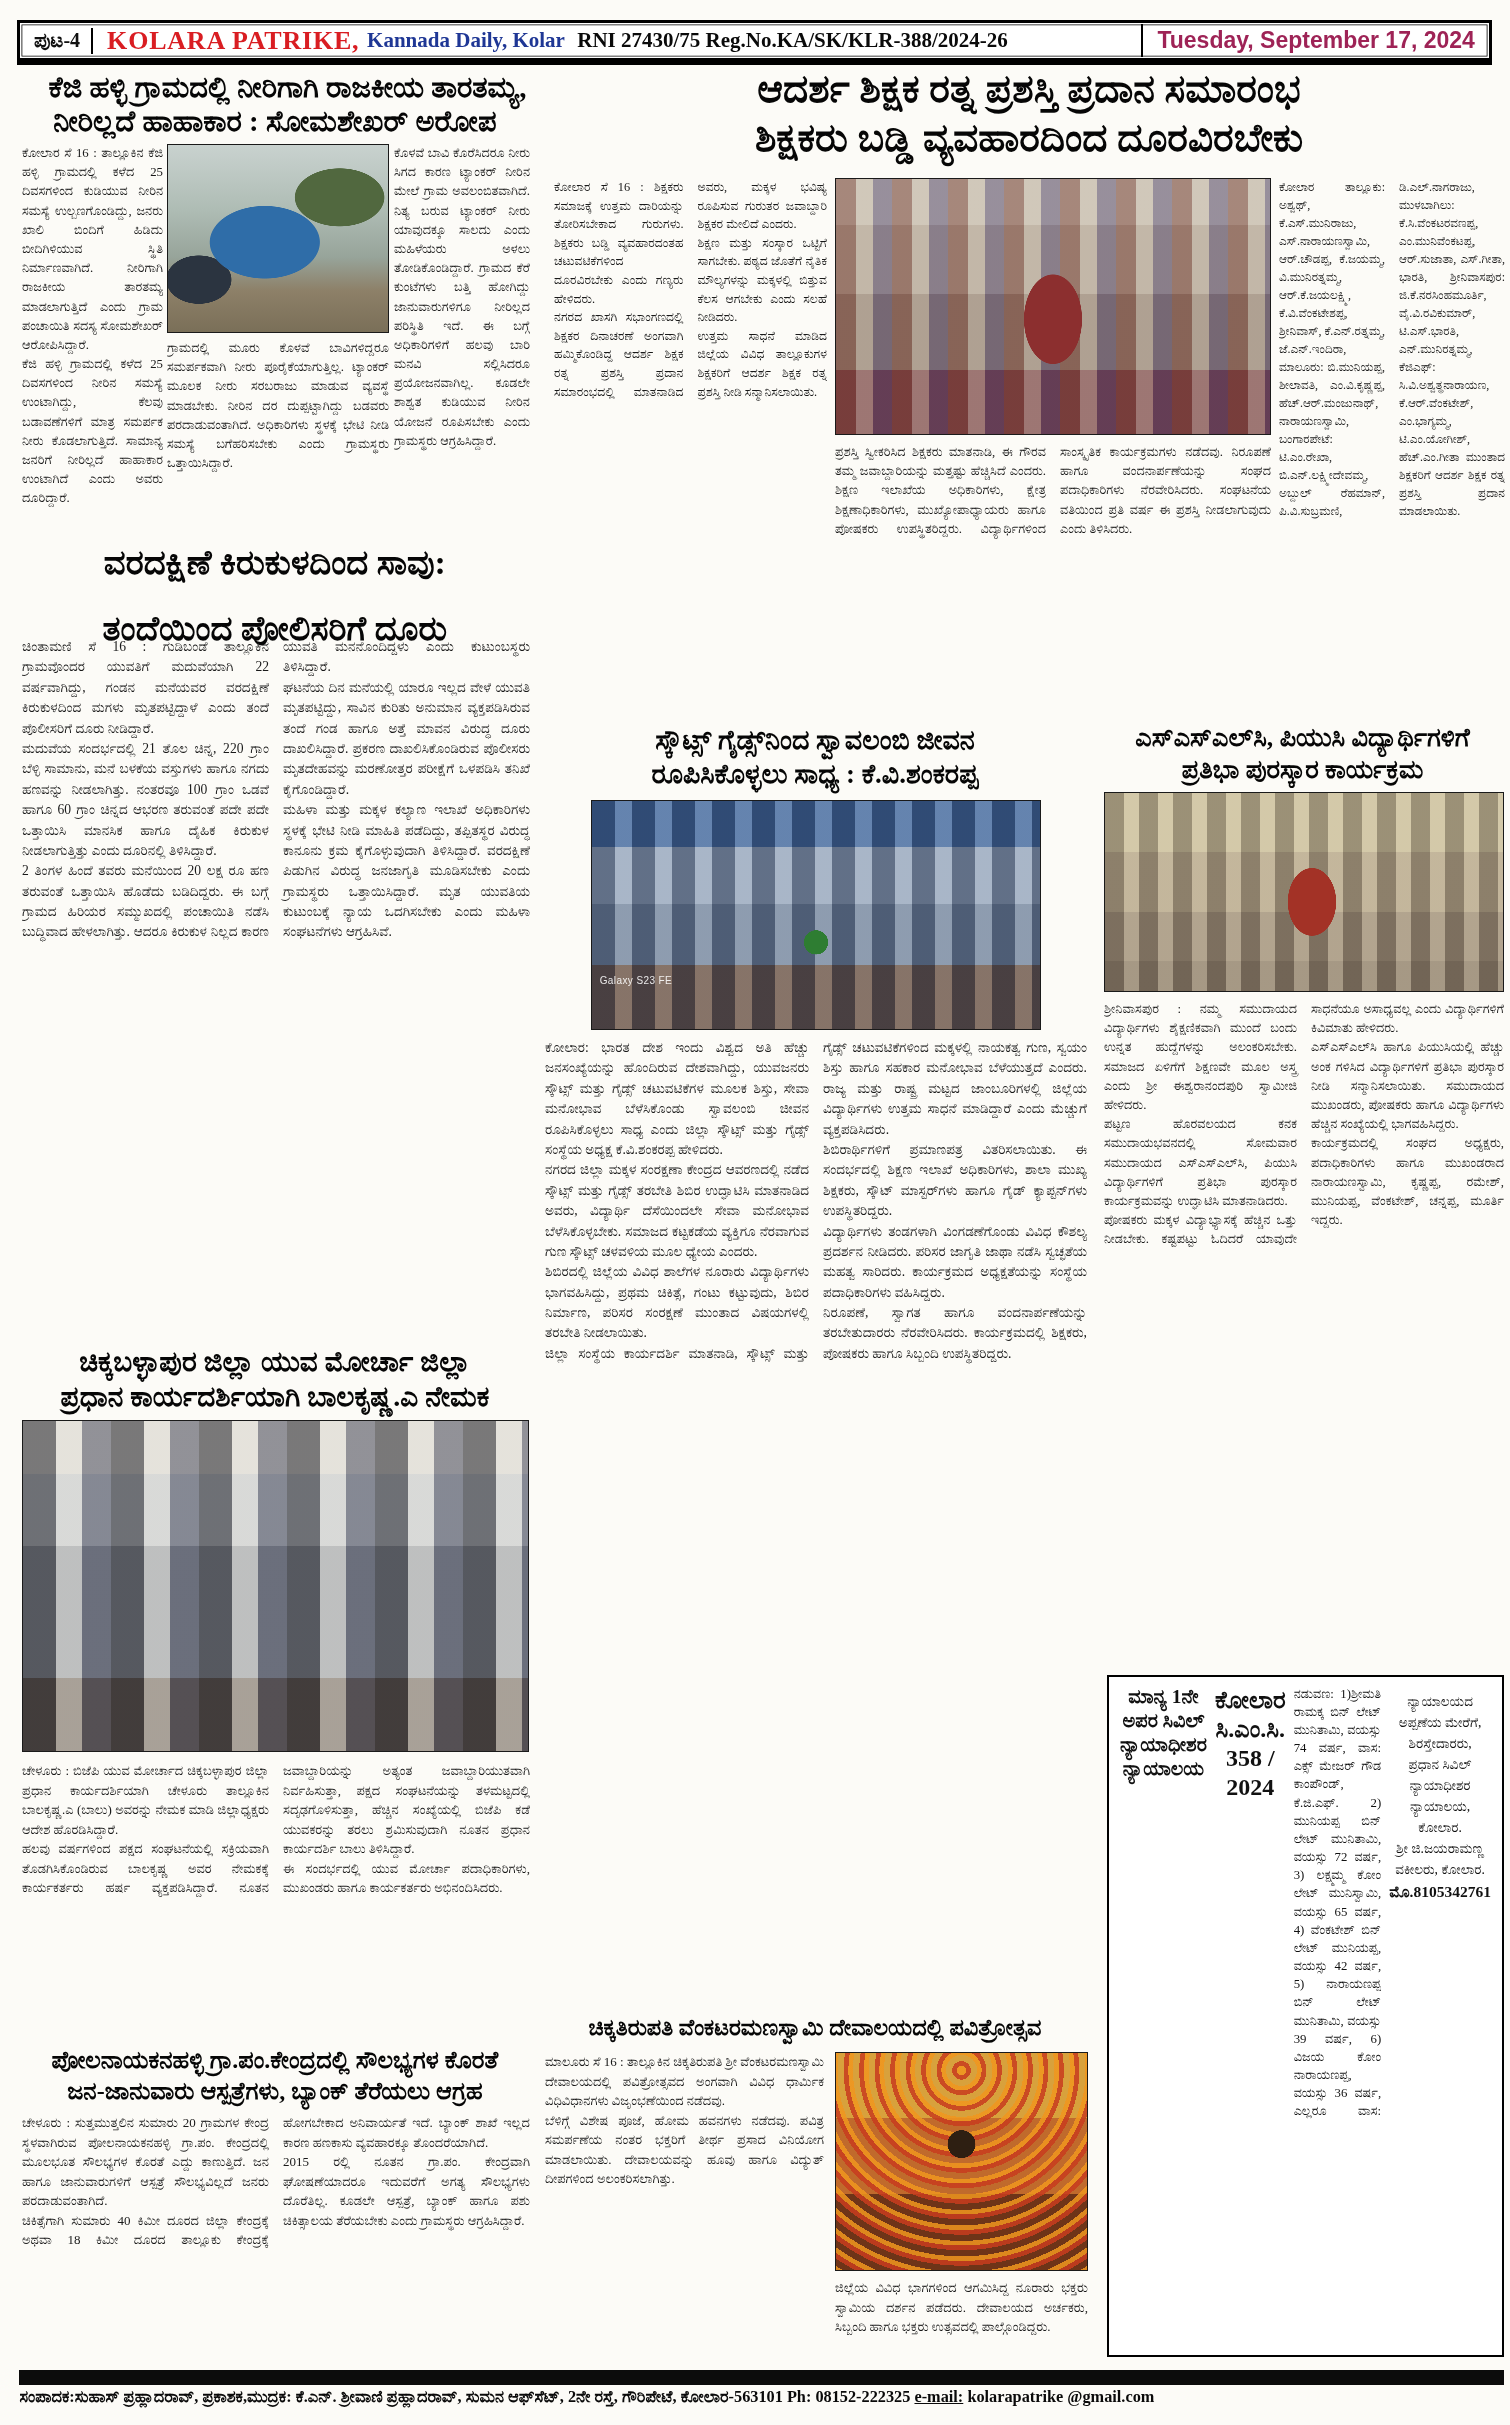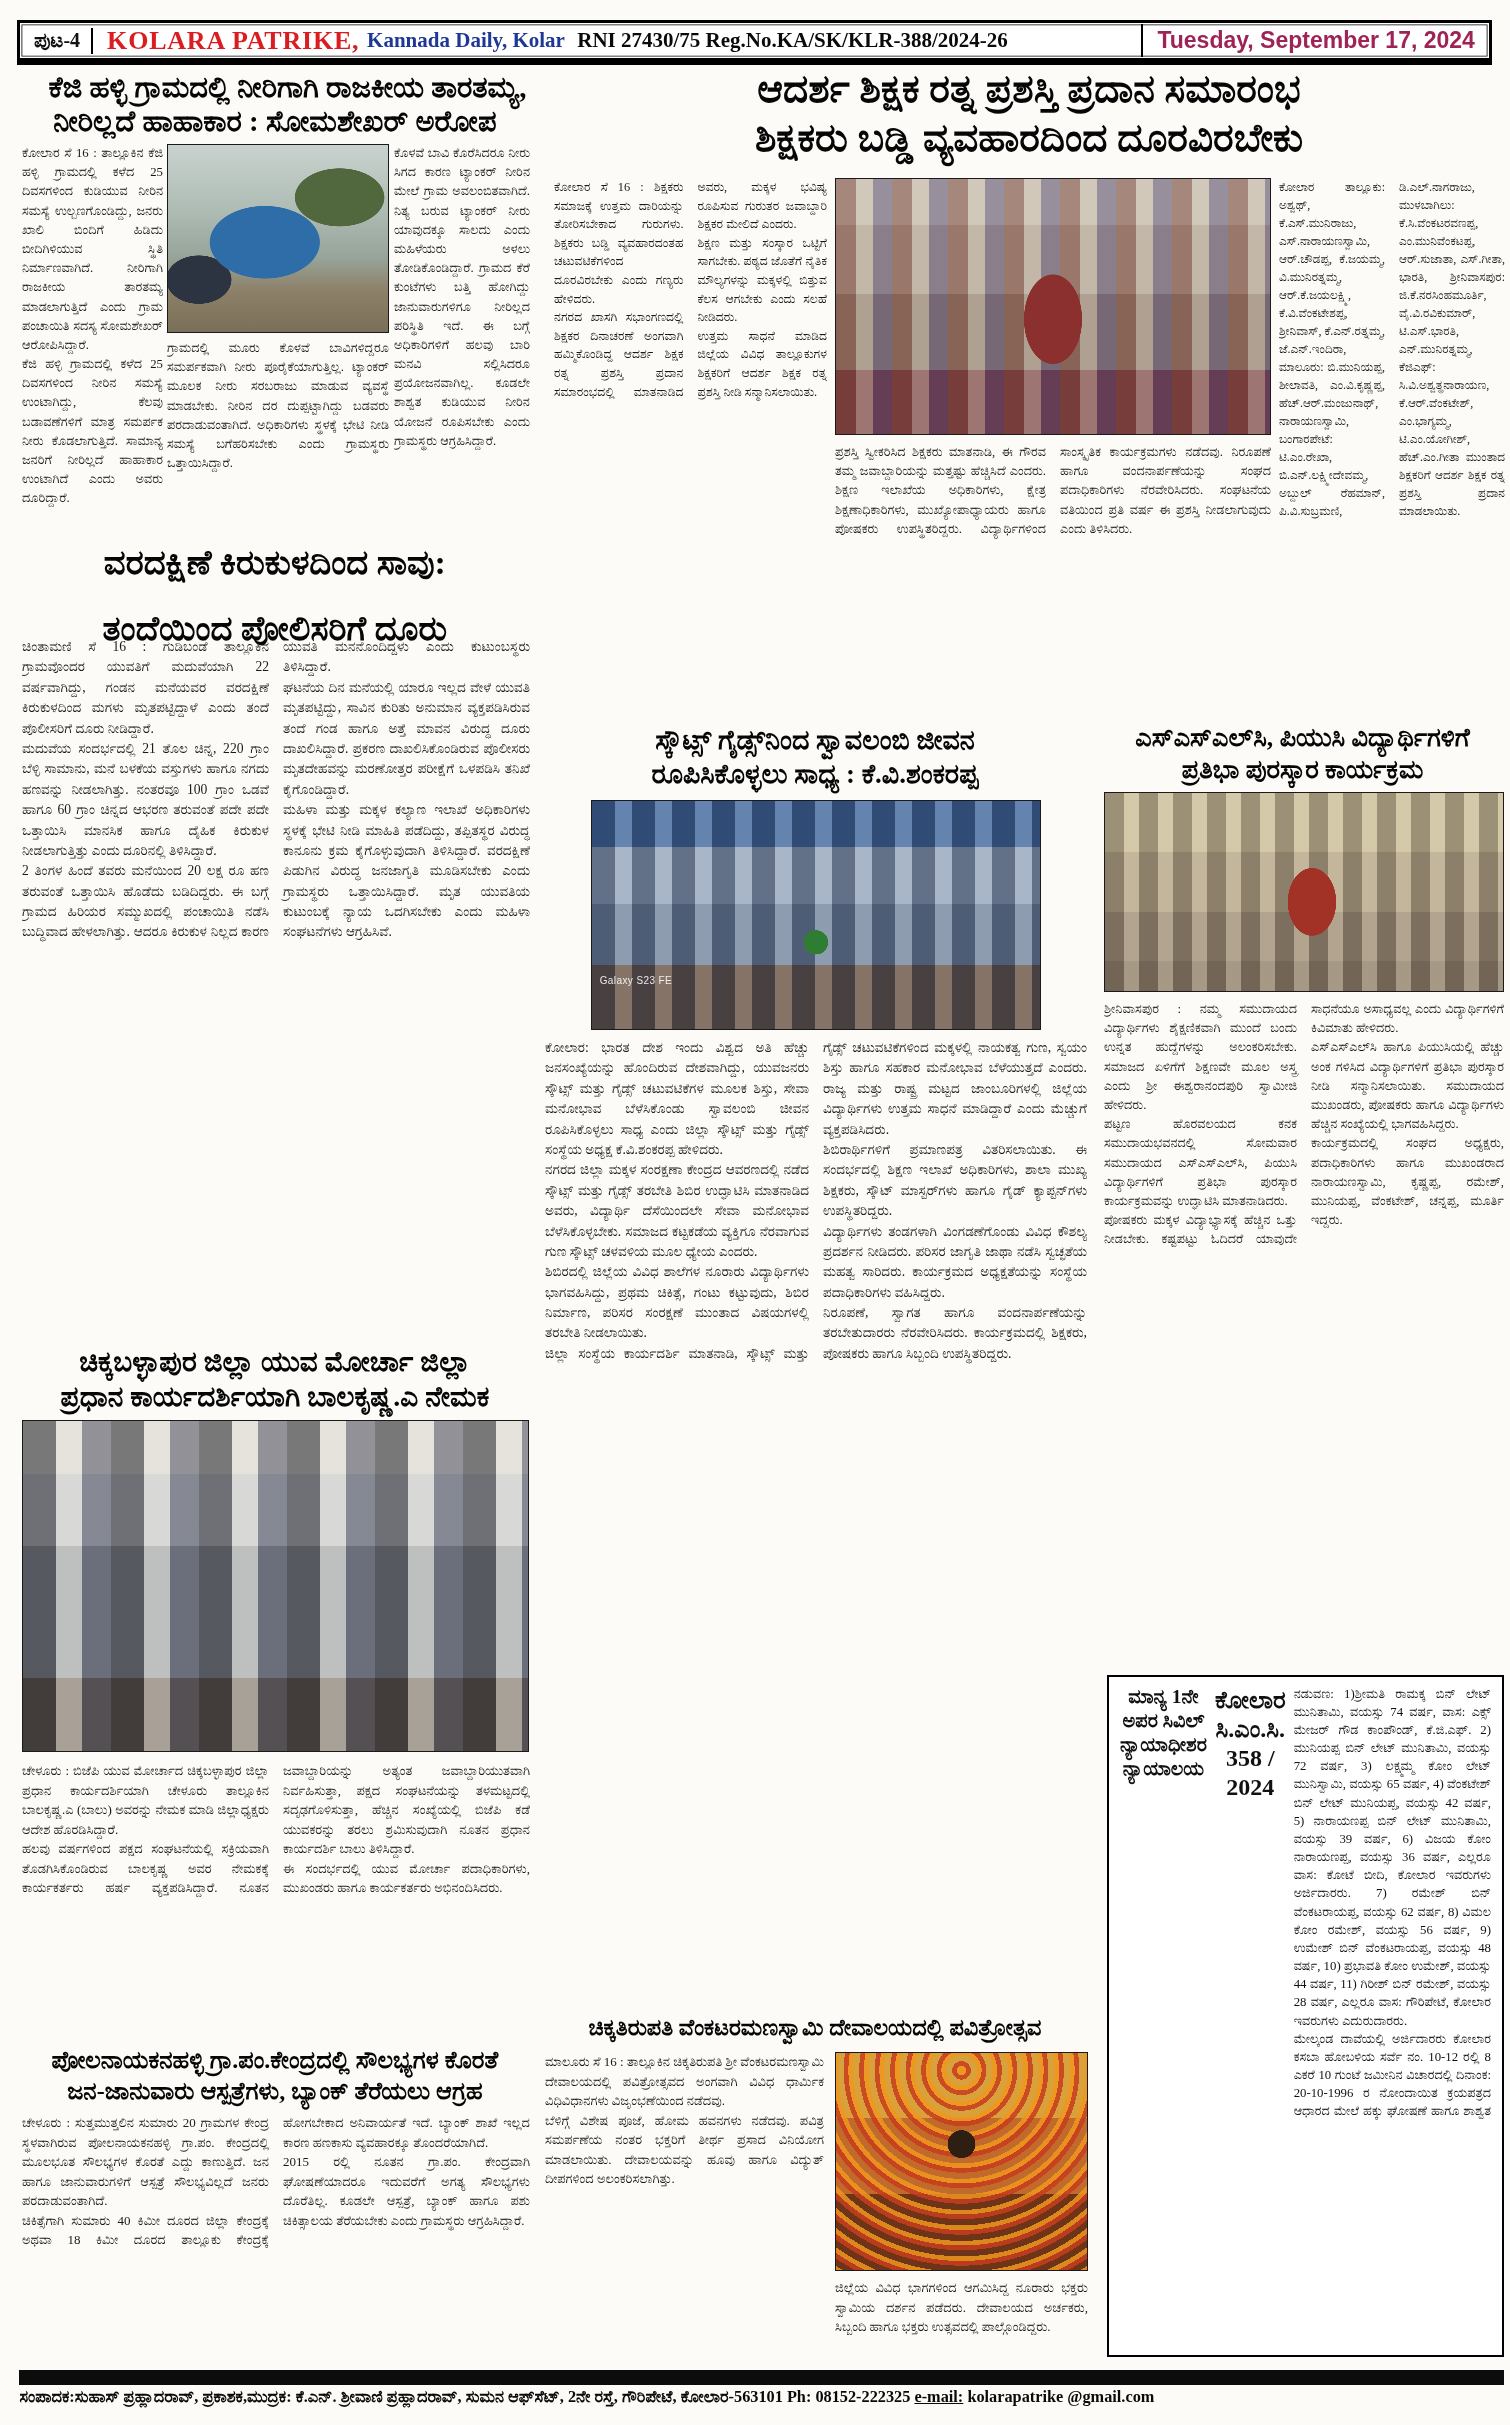--- a/index.html
+++ b/index.html
@@ -146,6 +146,12 @@
     <div class="notice-t2">ಕೋಲಾರ ಸಿ.ಎಂ.ಸಿ. 358 / 2024</div>
     <div class="notice-body">ನಡುವಣ: 1)ಶ್ರೀಮತಿ ರಾಮಕ್ಕ ಬಿನ್ ಲೇಟ್ ಮುನಿತಾಮಿ, ವಯಸ್ಸು 74 ವರ್ಷ, ವಾಸ: ಎಕ್ಸ್ ಮೇಜರ್ ಗೌಡ ಕಾಂಪೌಂಡ್, ಕೆ.ಜಿ.ಎಫ್. 2) ಮುನಿಯಪ್ಪ ಬಿನ್ ಲೇಟ್ ಮುನಿತಾಮಿ, ವಯಸ್ಸು 72 ವರ್ಷ, 3) ಲಕ್ಷ್ಮಮ್ಮ ಕೋಂ ಲೇಟ್ ಮುನಿಸ್ವಾಮಿ, ವಯಸ್ಸು 65 ವರ್ಷ, 4) ವೆಂಕಟೇಶ್ ಬಿನ್ ಲೇಟ್ ಮುನಿಯಪ್ಪ, ವಯಸ್ಸು 42 ವರ್ಷ, 5) ನಾರಾಯಣಪ್ಪ ಬಿನ್ ಲೇಟ್ ಮುನಿತಾಮಿ, ವಯಸ್ಸು 39 ವರ್ಷ, 6) ವಿಜಯ ಕೋಂ ನಾರಾಯಣಪ್ಪ, ವಯಸ್ಸು 36 ವರ್ಷ, ಎಲ್ಲರೂ ವಾಸ: ಕೋಟೆ ಬೀದಿ, ಕೋಲಾರ ಇವರುಗಳು ಅರ್ಜಿದಾರರು. 7) ರಮೇಶ್ ಬಿನ್ ವೆಂಕಟರಾಯಪ್ಪ, ವಯಸ್ಸು 62 ವರ್ಷ, 8) ವಿಮಲ ಕೋಂ ರಮೇಶ್, ವಯಸ್ಸು 56 ವರ್ಷ, 9) ಉಮೇಶ್ ಬಿನ್ ವೆಂಕಟರಾಯಪ್ಪ, ವಯಸ್ಸು 48 ವರ್ಷ, 10) ಪ್ರಭಾವತಿ ಕೋಂ ಉಮೇಶ್, ವಯಸ್ಸು 44 ವರ್ಷ, 11) ಗಿರೀಶ್ ಬಿನ್ ರಮೇಶ್, ವಯಸ್ಸು 28 ವರ್ಷ, ಎಲ್ಲರೂ ವಾಸ: ಗೌರಿಪೇಟೆ, ಕೋಲಾರ ಇವರುಗಳು ಎದುರುದಾರರು.
 ಮೇಲ್ಕಂಡ ದಾವೆಯಲ್ಲಿ ಅರ್ಜಿದಾರರು ಕೋಲಾರ ಕಸಬಾ ಹೋಬಳಿಯ ಸರ್ವೆ ನಂ. 10-12 ರಲ್ಲಿ 8 ಎಕರೆ 10 ಗುಂಟೆ ಜಮೀನಿನ ವಿಚಾರದಲ್ಲಿ ದಿನಾಂಕ: 20-10-1996 ರ ನೋಂದಾಯಿತ ಕ್ರಯಪತ್ರದ ಆಧಾರದ ಮೇಲೆ ಹಕ್ಕು ಘೋಷಣೆ ಹಾಗೂ ಶಾಶ್ವತ ನಿರ್ಬಂಧಕಾಜ್ಞೆ ಕೋರಿ ದಾವೆ ಹೂಡಿರುತ್ತಾರೆ. ಸದರಿ ದಾವೆಯ ವಿಚಾರಣೆಯನ್ನು ಈ ನ್ಯಾಯಾಲಯವು ಓ.ಎಸ್.ನಂ. 358/2024 ರಲ್ಲಿ ಕೈಗೆತ್ತಿಕೊಂಡಿದ್ದು, ಎದುರುದಾರರು ದಿನಾಂಕ 10-12-2024 ರಂದು ಬೆಳಿಗ್ಗೆ 11 ಗಂಟೆಗೆ ಖುದ್ದಾಗಿ ಅಥವಾ ವಕೀಲರ ಮುಖಾಂತರ ನ್ಯಾಯಾಲಯದ ಮುಂದೆ ಹಾಜರಾಗಬೇಕು. ತಪ್ಪಿದಲ್ಲಿ ನಿಮ್ಮ ಗೈರುಹಾಜರಿಯಲ್ಲಿಯೇ ದಾವೆಯು ಇತ್ಯರ್ಥಗೊಳ್ಳುವುದು ಎಂದು ಈ ಮೂಲಕ ತಿಳಿಯಪಡಿಸಲಾಗಿದೆ. ಈ ದಿನ ನ್ಯಾಯಾಲಯದ ಮೊಹರು ಮತ್ತು ಸಹಿಯೊಂದಿಗೆ ಹೊರಡಿಸಲಾಗಿದೆ.</div>
+    <div class="notice-sign">
+      <div>ನ್ಯಾಯಾಲಯದ ಅಪ್ಪಣೆಯ ಮೇರೆಗೆ, ಶಿರಸ್ತೇದಾರರು,</div>
+      <div>ಪ್ರಧಾನ ಸಿವಿಲ್ ನ್ಯಾಯಾಧೀಶರ ನ್ಯಾಯಾಲಯ, ಕೋಲಾರ.</div>
+      <div>ಶ್ರೀ ಜಿ.ಜಯರಾಮಣ್ಣ ವಕೀಲರು, ಕೋಲಾರ.</div>
+      <div class="ph">ಮೊ.8105342761</div>
+    </div>
   </div>
 
   <div class="abs footer-rule"></div>

